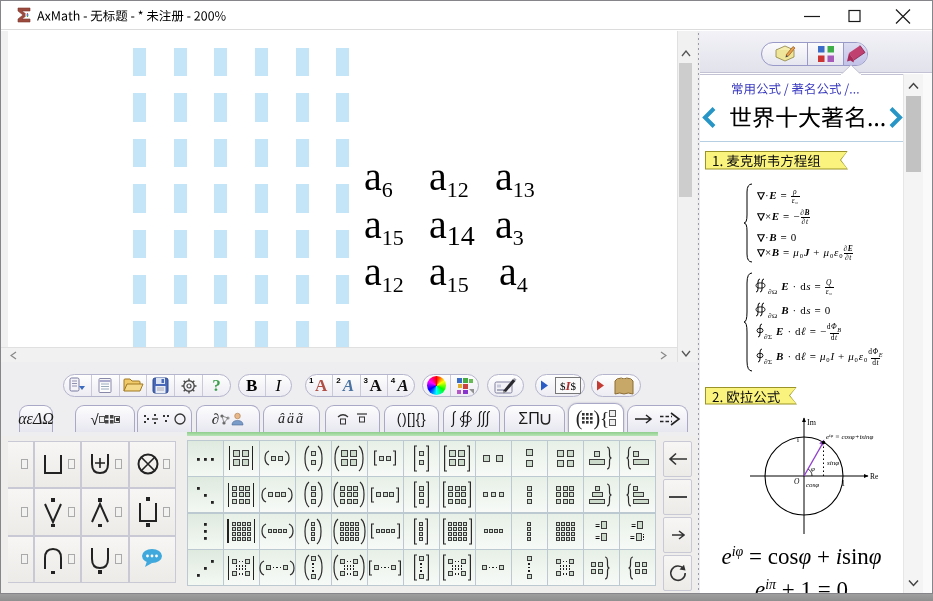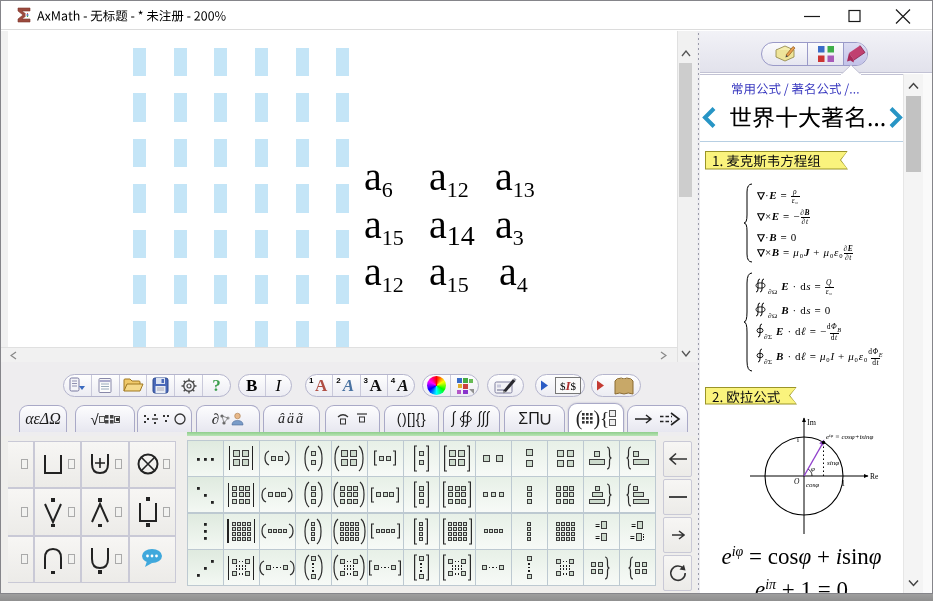--- a/index.html
+++ b/index.html
@@ -203,7 +203,7 @@
       </svg>
     </div>
   </div>
-<div class="tab" style="left:19px;width:48px;font-size:14px;">
+<div class="tab" style="left:19px;width:34px;font-size:14px;">
     <span style="font-family:'Liberation Serif',serif;font-style:italic;font-size:16px">αεΔΩ</span>
   </div>
 <div class="tab" style="left:75px;width:60px;font-size:14px;">

